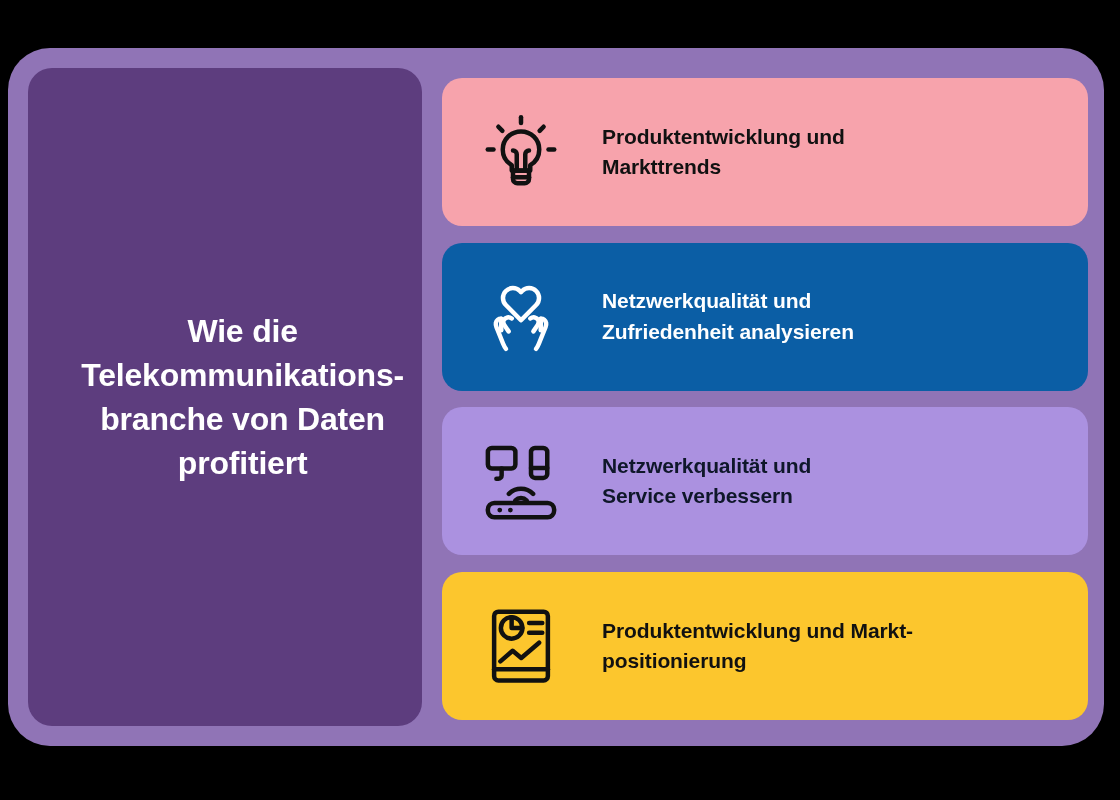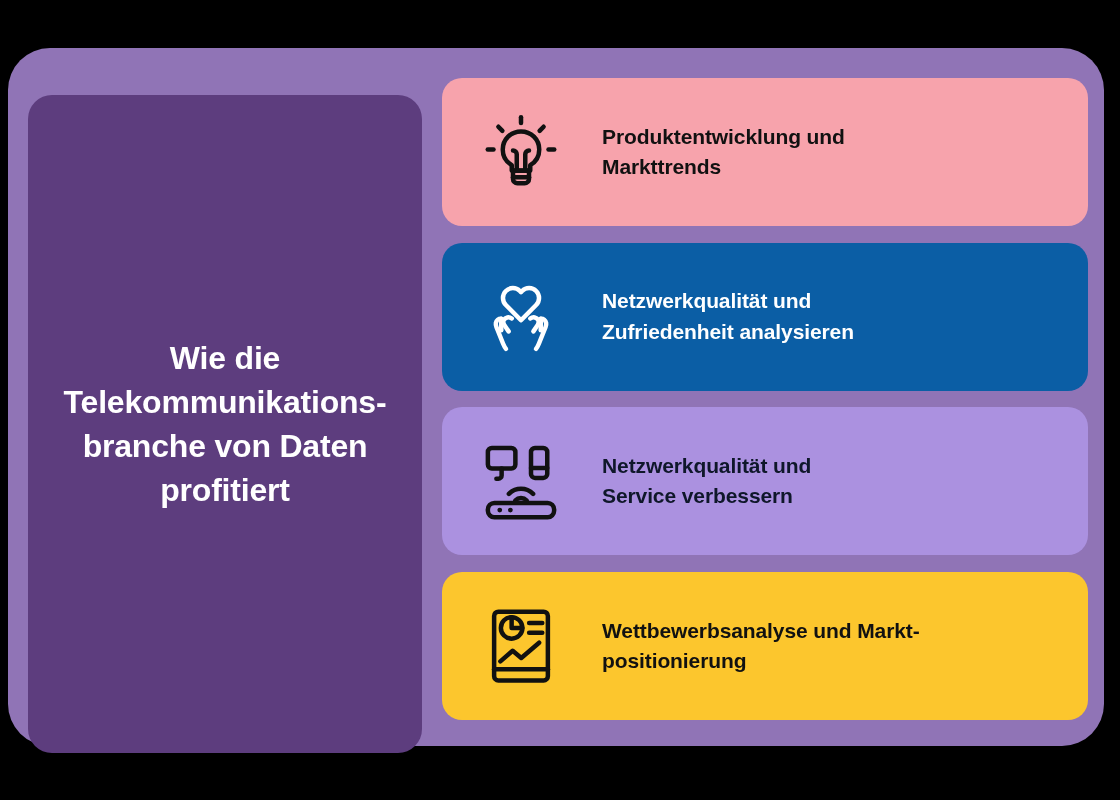--- a/index.html
+++ b/index.html
@@ -45,10 +45,9 @@
     border-radius: 24px;
     display: flex;
     align-items: center;
-    justify-content: center;
+    justify-content: flex-end;
     box-sizing: border-box;
     padding: 0 18px;
-    margin-top: 27px;
   }
   #title-text {
     color: #ffffff;

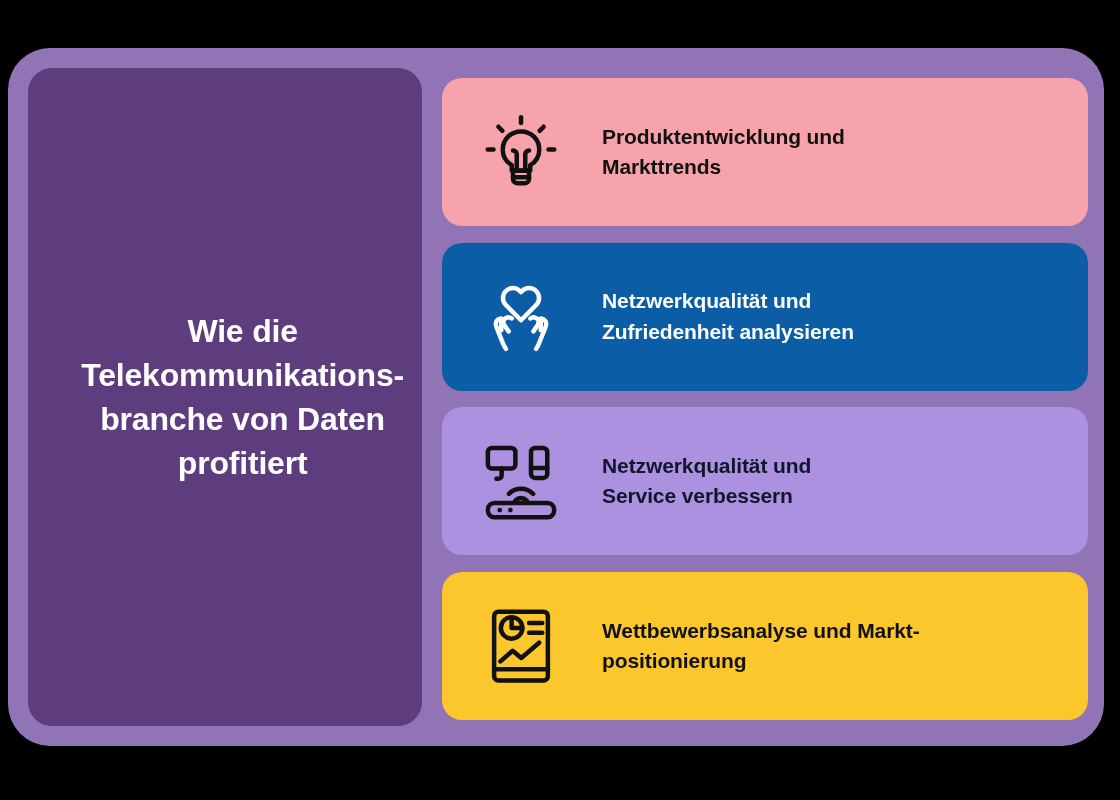--- a/index.html
+++ b/index.html
@@ -215,7 +215,7 @@
           </g>
         </svg>
       </div>
-      <div class="card-label" style="color: rgb(17, 17, 17);">Wettbewerbsanalyse und Markt-
+      <div class="card-label" style="color: rgb(17, 17, 17);">Produktentwicklung und Markt-
 positionierung</div>
     </div>
 

